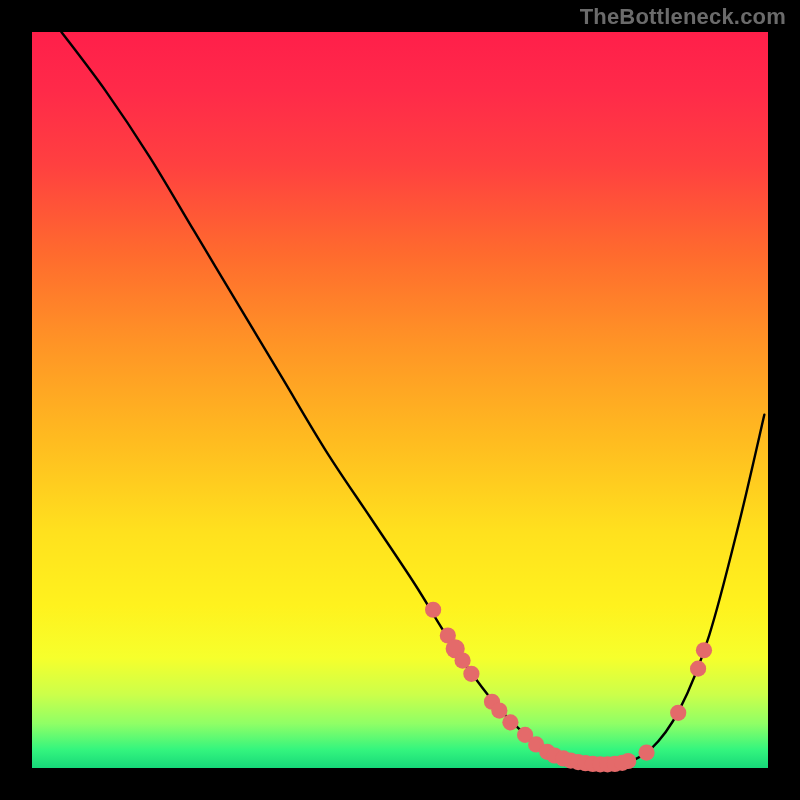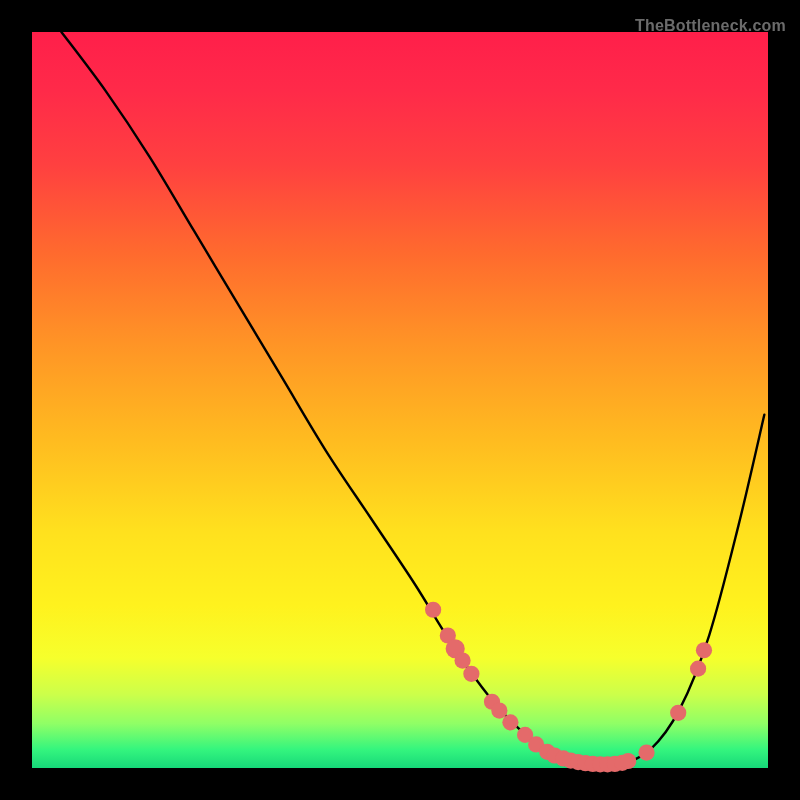--- a/index.html
+++ b/index.html
@@ -19,10 +19,10 @@
   }
   .watermark {
     position: absolute;
-    top: 17px;
+    top: 4px;
     right: 14px;
     color: #6b6b6b;
-    font-size: 16px;
+    font-size: 22px;
     font-weight: 600;
     letter-spacing: 0.2px;
     user-select: none;

